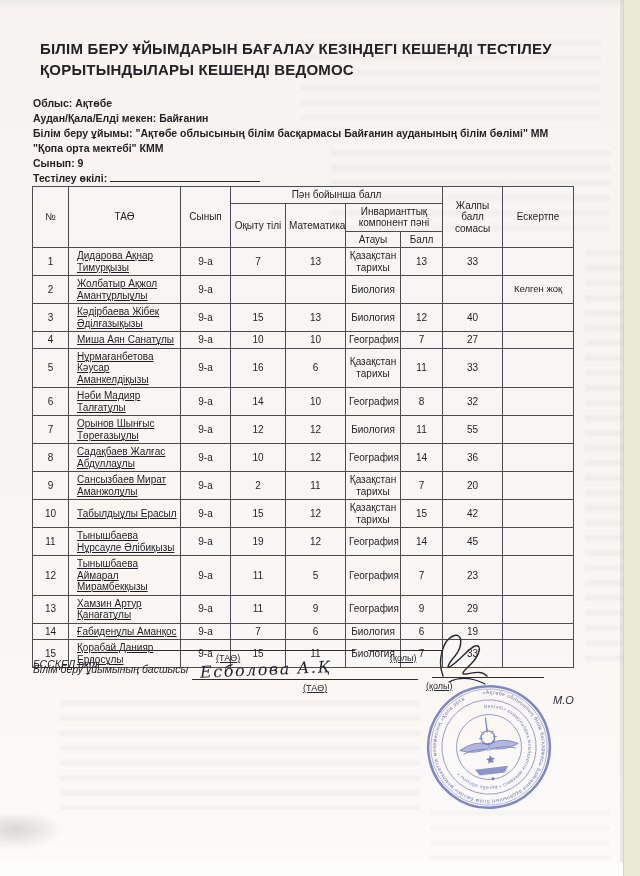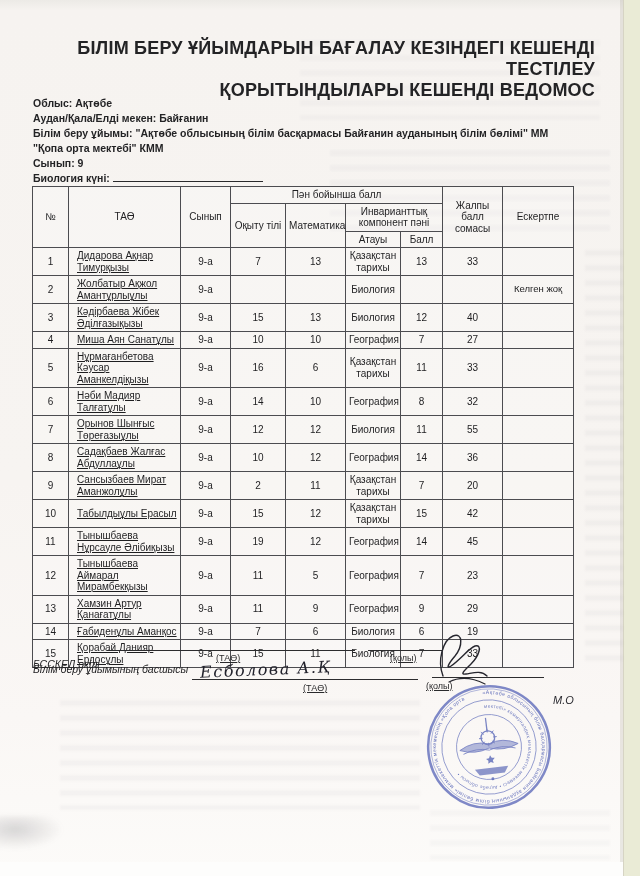--- a/index.html
+++ b/index.html
@@ -23,8 +23,8 @@
   .bleed.b4{left:60px;top:700px;width:360px;height:110px;opacity:.5;}
   .bleed.b5{left:430px;top:810px;width:180px;height:50px;opacity:.4;}
 
-  .title{position:absolute;left:40px;top:38px;width:555px;text-align:right;
-    font-weight:bold;font-size:18px;line-height:21px;letter-spacing:.2px;color:#232325;}
+  .title{position:absolute;left:40px;top:38px;width:555px;text-align:left;
+    font-weight:bold;font-size:15px;line-height:21px;letter-spacing:.2px;color:#232325;}
   .meta{position:absolute;left:33px;top:96px;width:548px;font-weight:bold;font-size:10.5px;line-height:14.5px;color:#232325;}
   .meta .row{margin-bottom:.5px;}
   .blankline{display:inline-block;width:150px;border-bottom:1.5px solid #2a2a2c;height:10px;vertical-align:baseline;}

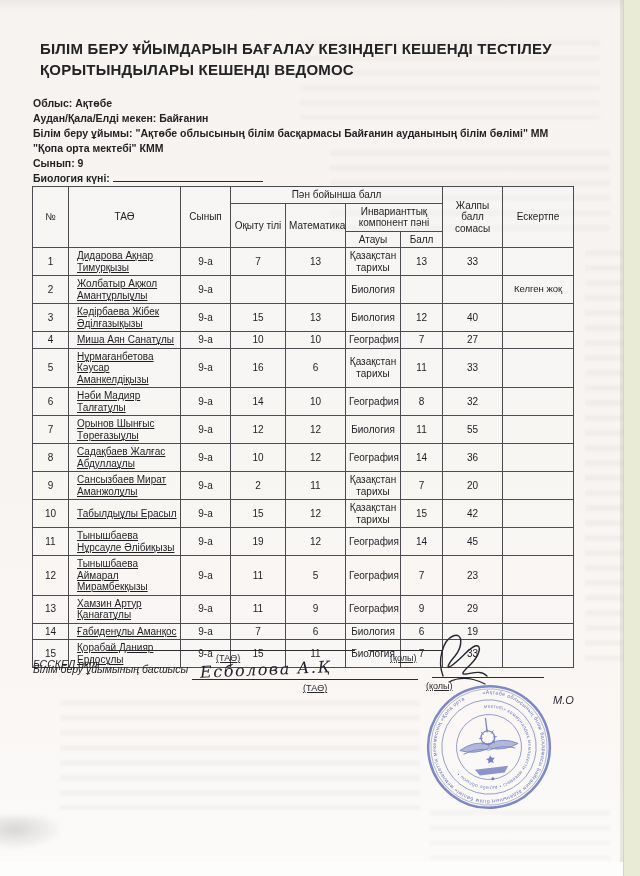--- a/index.html
+++ b/index.html
@@ -72,7 +72,7 @@
     <div class="row">Білім беру ұйымы: "Ақтөбе облысының білім басқармасы Байғанин ауданының білім бөлімі" ММ "Қопа орта мектебі" КММ</div>
     <div class="row">Сынып: 9</div>
     <div class="row">
-      <span>Биология күні:</span>
+      <span>Тестілеу өкілі:</span>
       <span class="blankline"></span>
     </div>
   </div>

